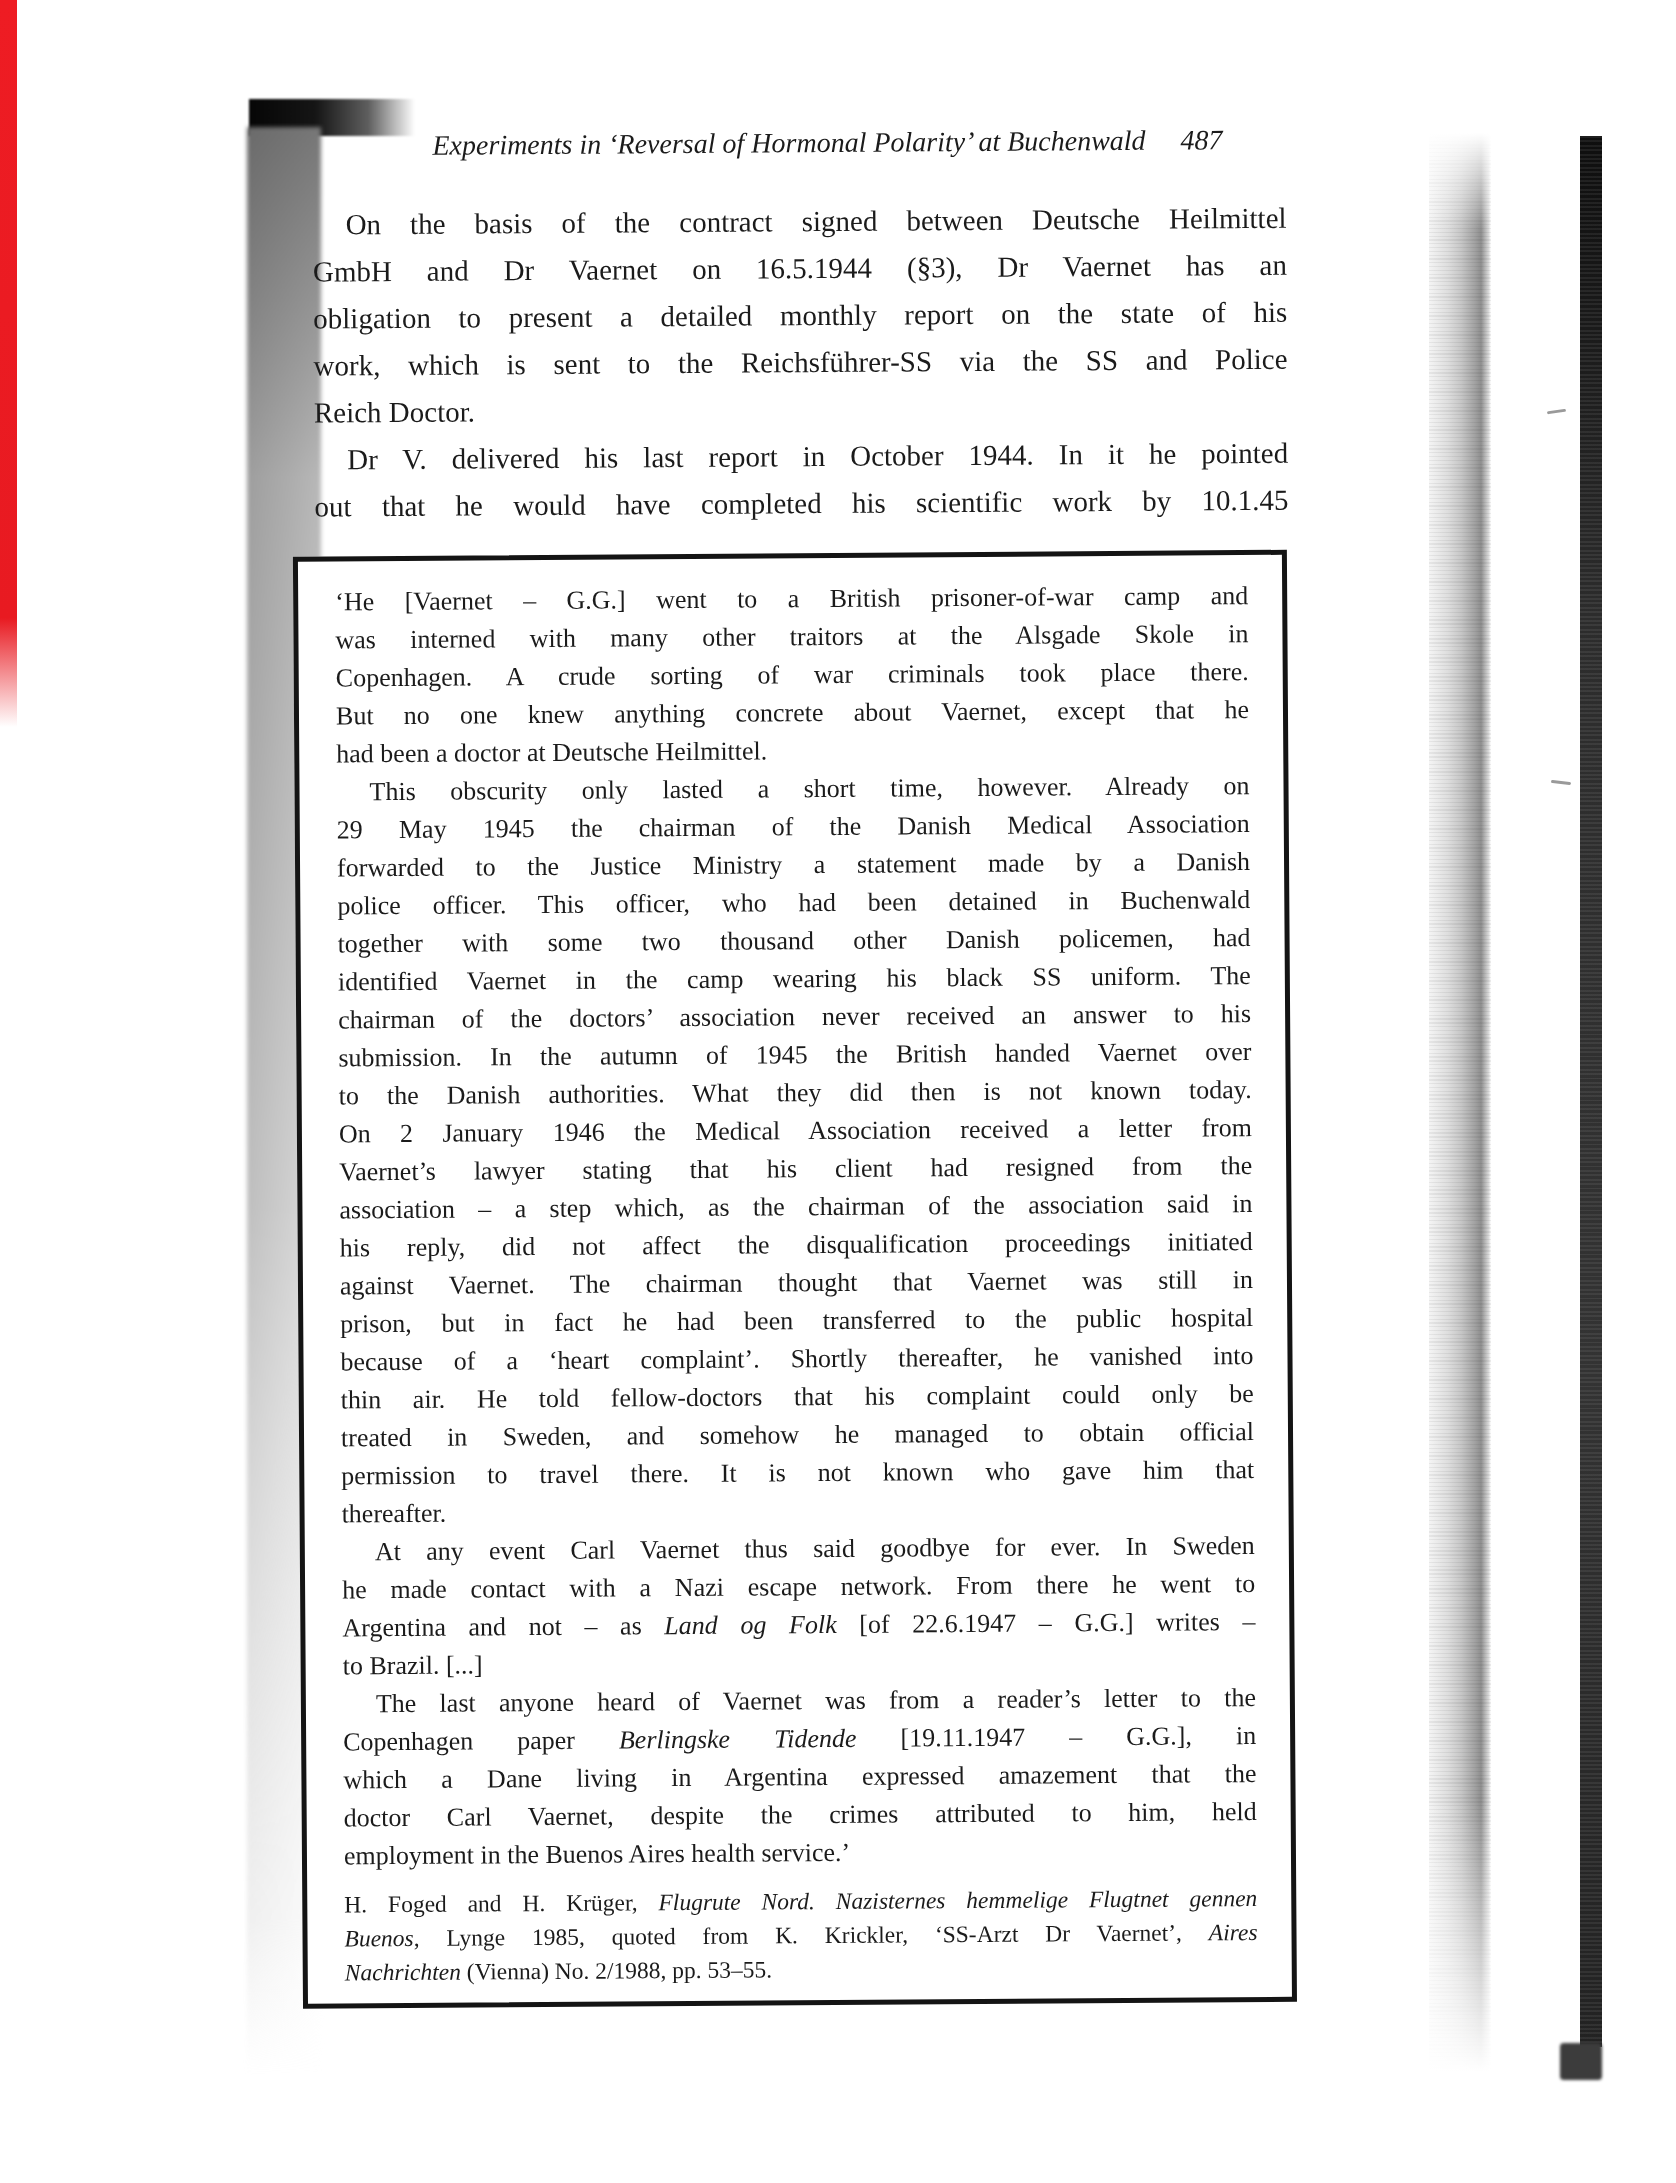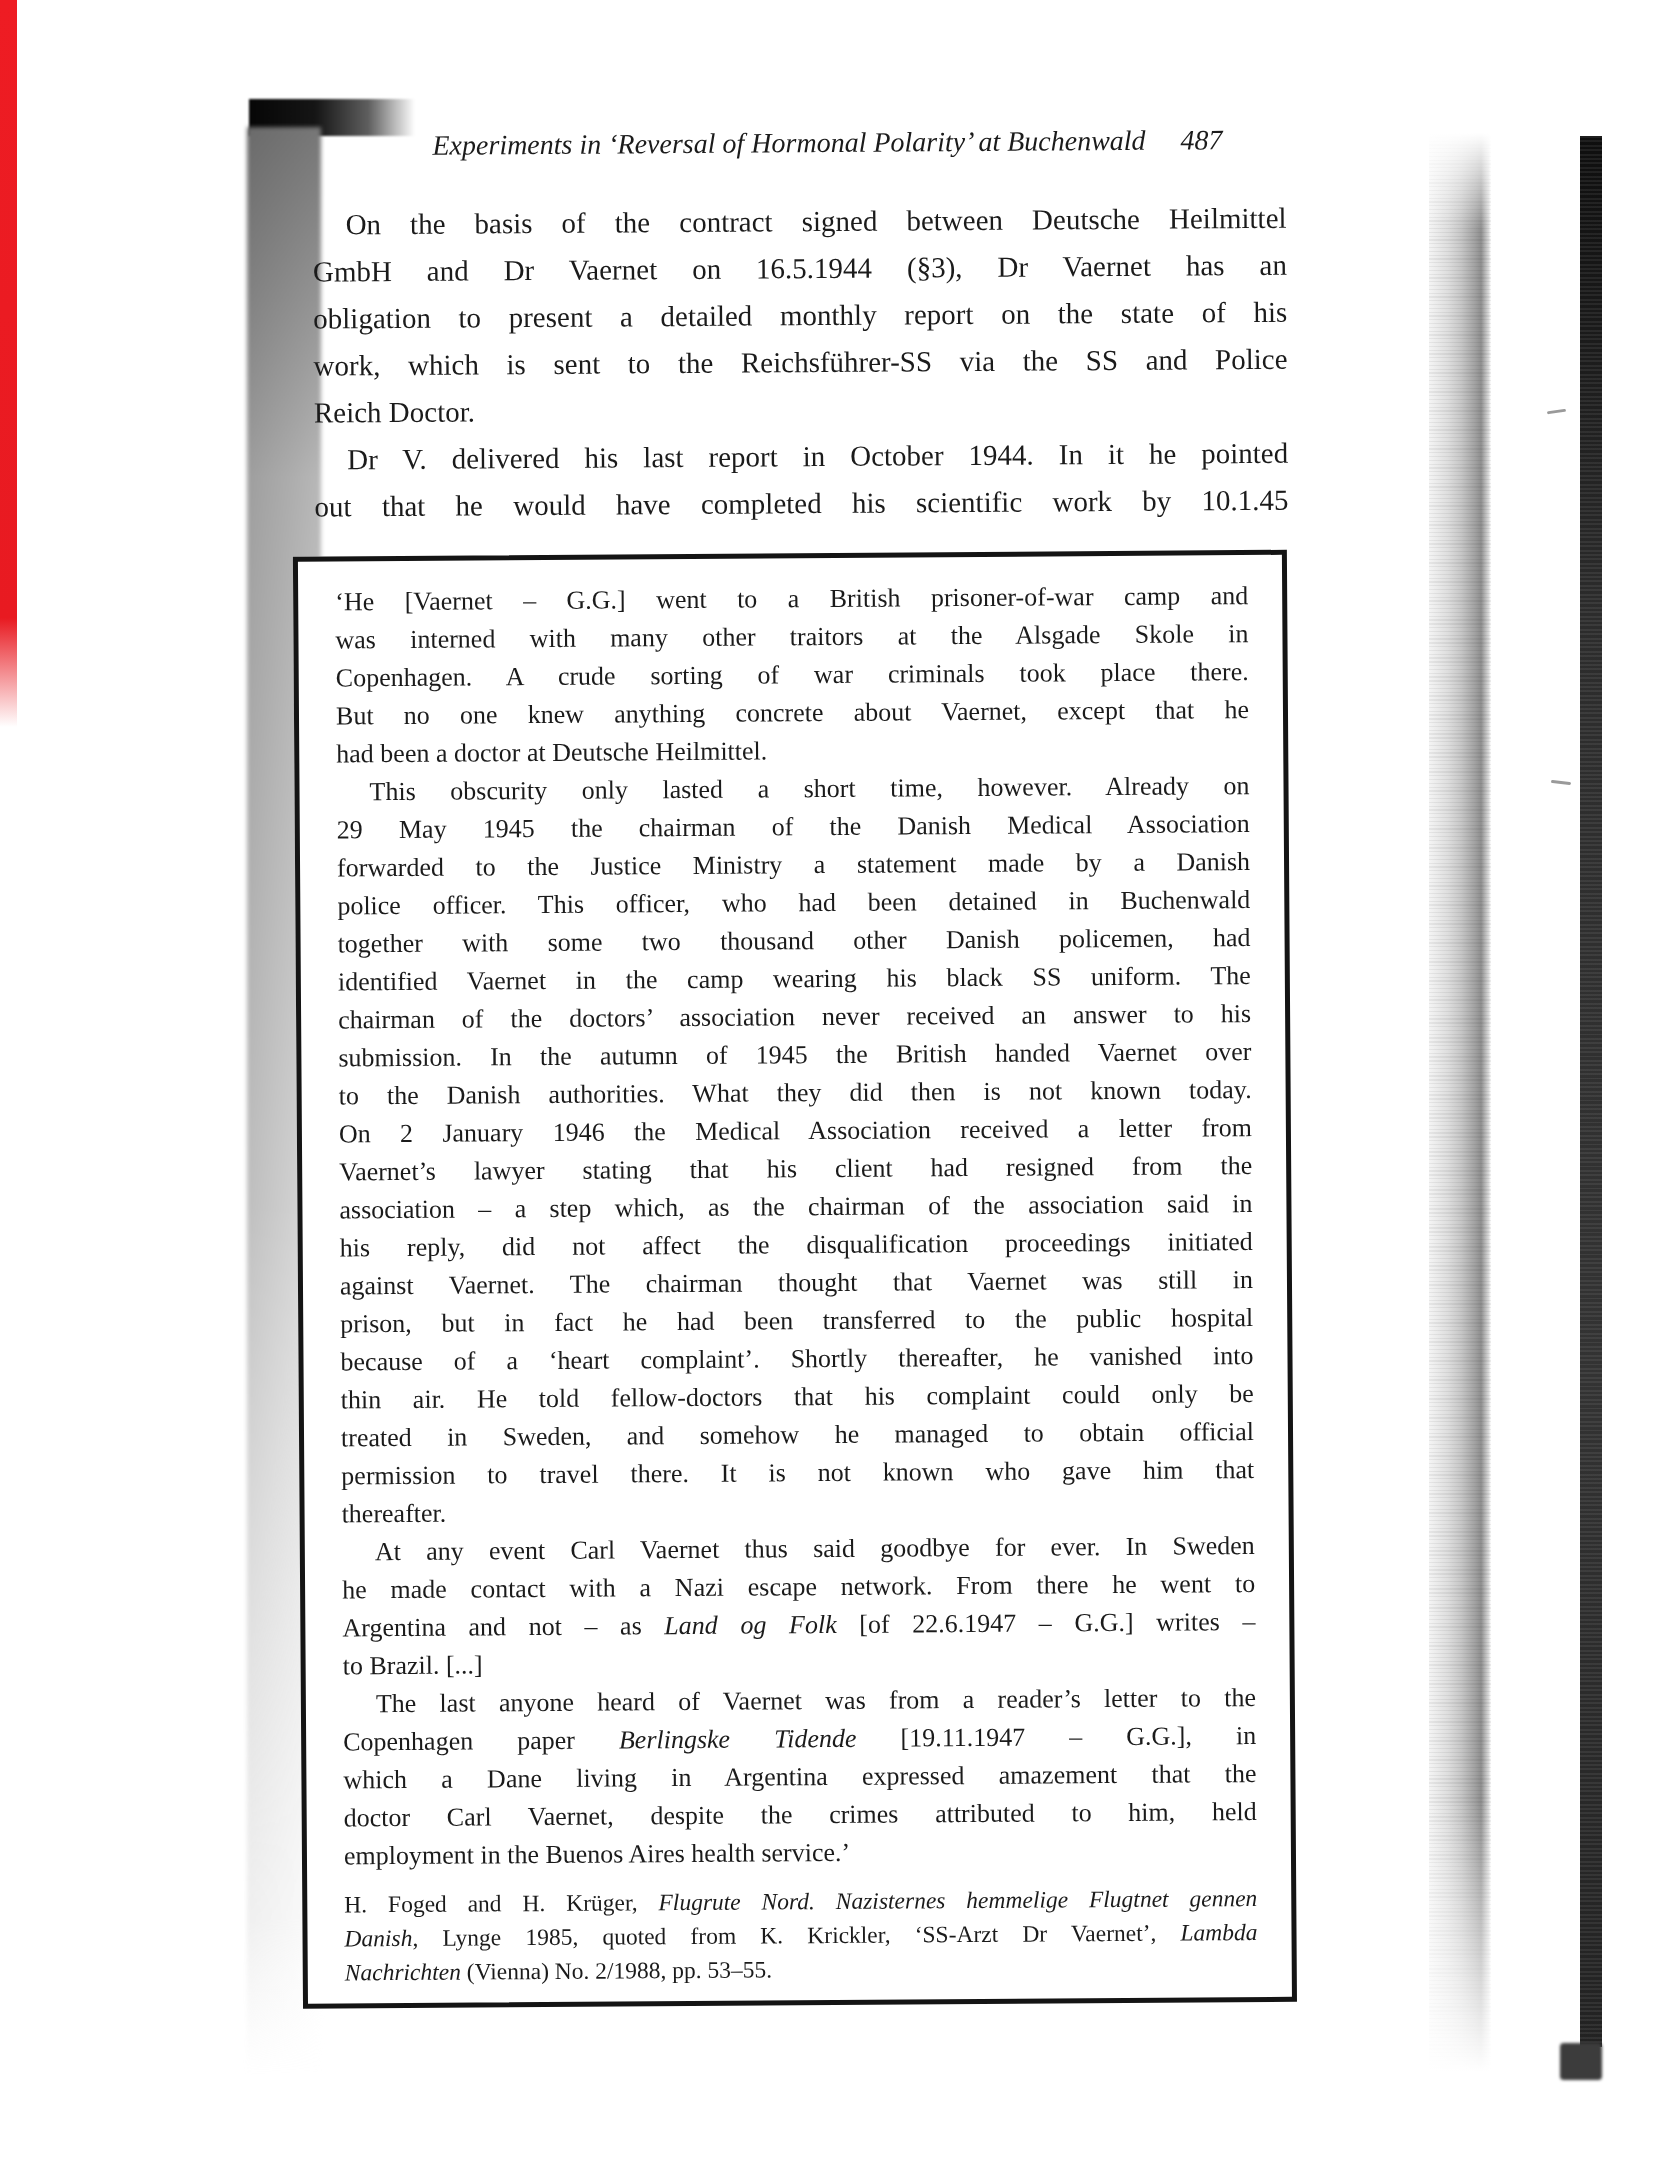--- a/index.html
+++ b/index.html
@@ -151,7 +151,7 @@
       </div>
     <div class="footnote">
         <div class="line"><span>H. Foged and H. Krüger, </span><span class="it">Flugrute Nord. Nazisternes hemmelige Flugtnet gennen</span></div>
-        <div class="line"><span class="it">Danish</span><span>, Lynge 1985, quoted from K. Krickler, ‘SS-Arzt Dr Vaernet’, </span><span class="it">Lambda</span></div>
+        <div class="line"><span class="it">Buenos</span><span>, Lynge 1985, quoted from K. Krickler, ‘SS-Arzt Dr Vaernet’, </span><span class="it">Lambda</span></div>
         <div class="line nj"><span class="it">Nachrichten</span><span> (Vienna) No. 2/1988, pp. 53–55.</span></div>
       </div>
   </div>

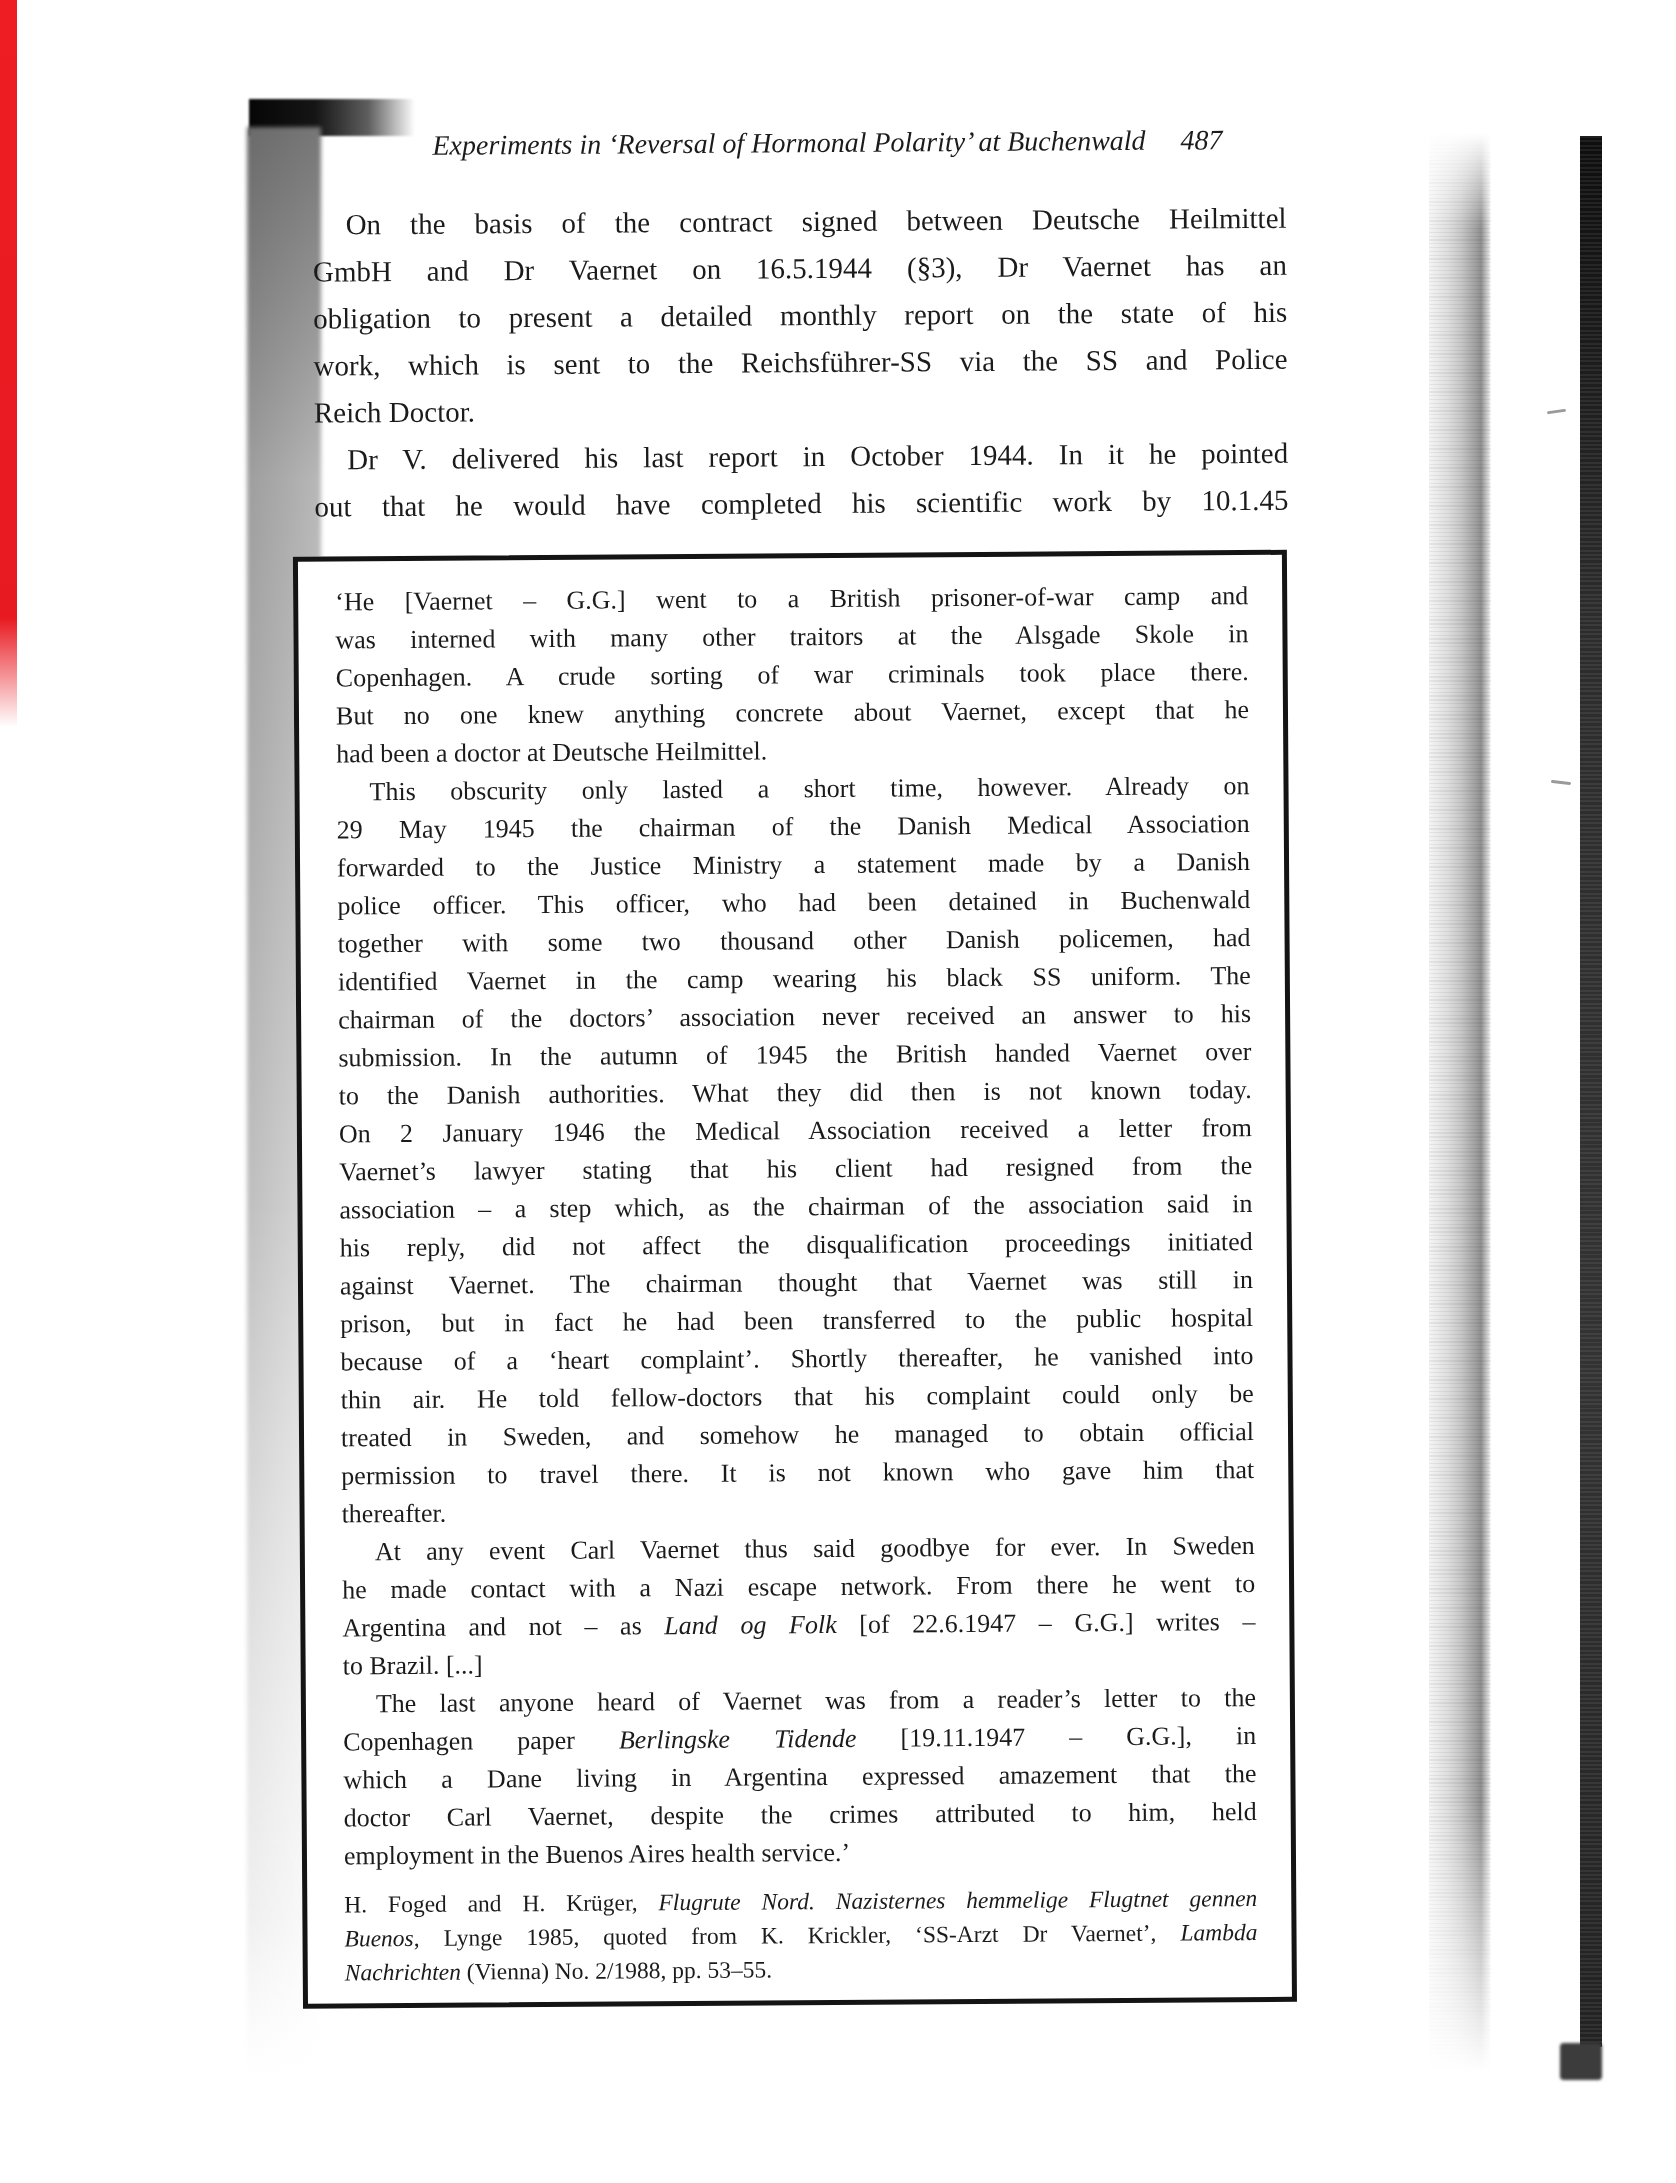--- a/index.html
+++ b/index.html
@@ -151,7 +151,7 @@
       </div>
     <div class="footnote">
         <div class="line"><span>H. Foged and H. Krüger, </span><span class="it">Flugrute Nord. Nazisternes hemmelige Flugtnet gennen</span></div>
-        <div class="line"><span class="it">Buenos</span><span>, Lynge 1985, quoted from K. Krickler, ‘SS-Arzt Dr Vaernet’, </span><span class="it">Lambda</span></div>
+        <div class="line"><span class="it">Buenos</span><span>, Lynge 1985, quoted from K. Krickler, ‘SS-Arzt Dr Vaernet’, </span><span class="it">Aires</span></div>
         <div class="line nj"><span class="it">Nachrichten</span><span> (Vienna) No. 2/1988, pp. 53–55.</span></div>
       </div>
   </div>

